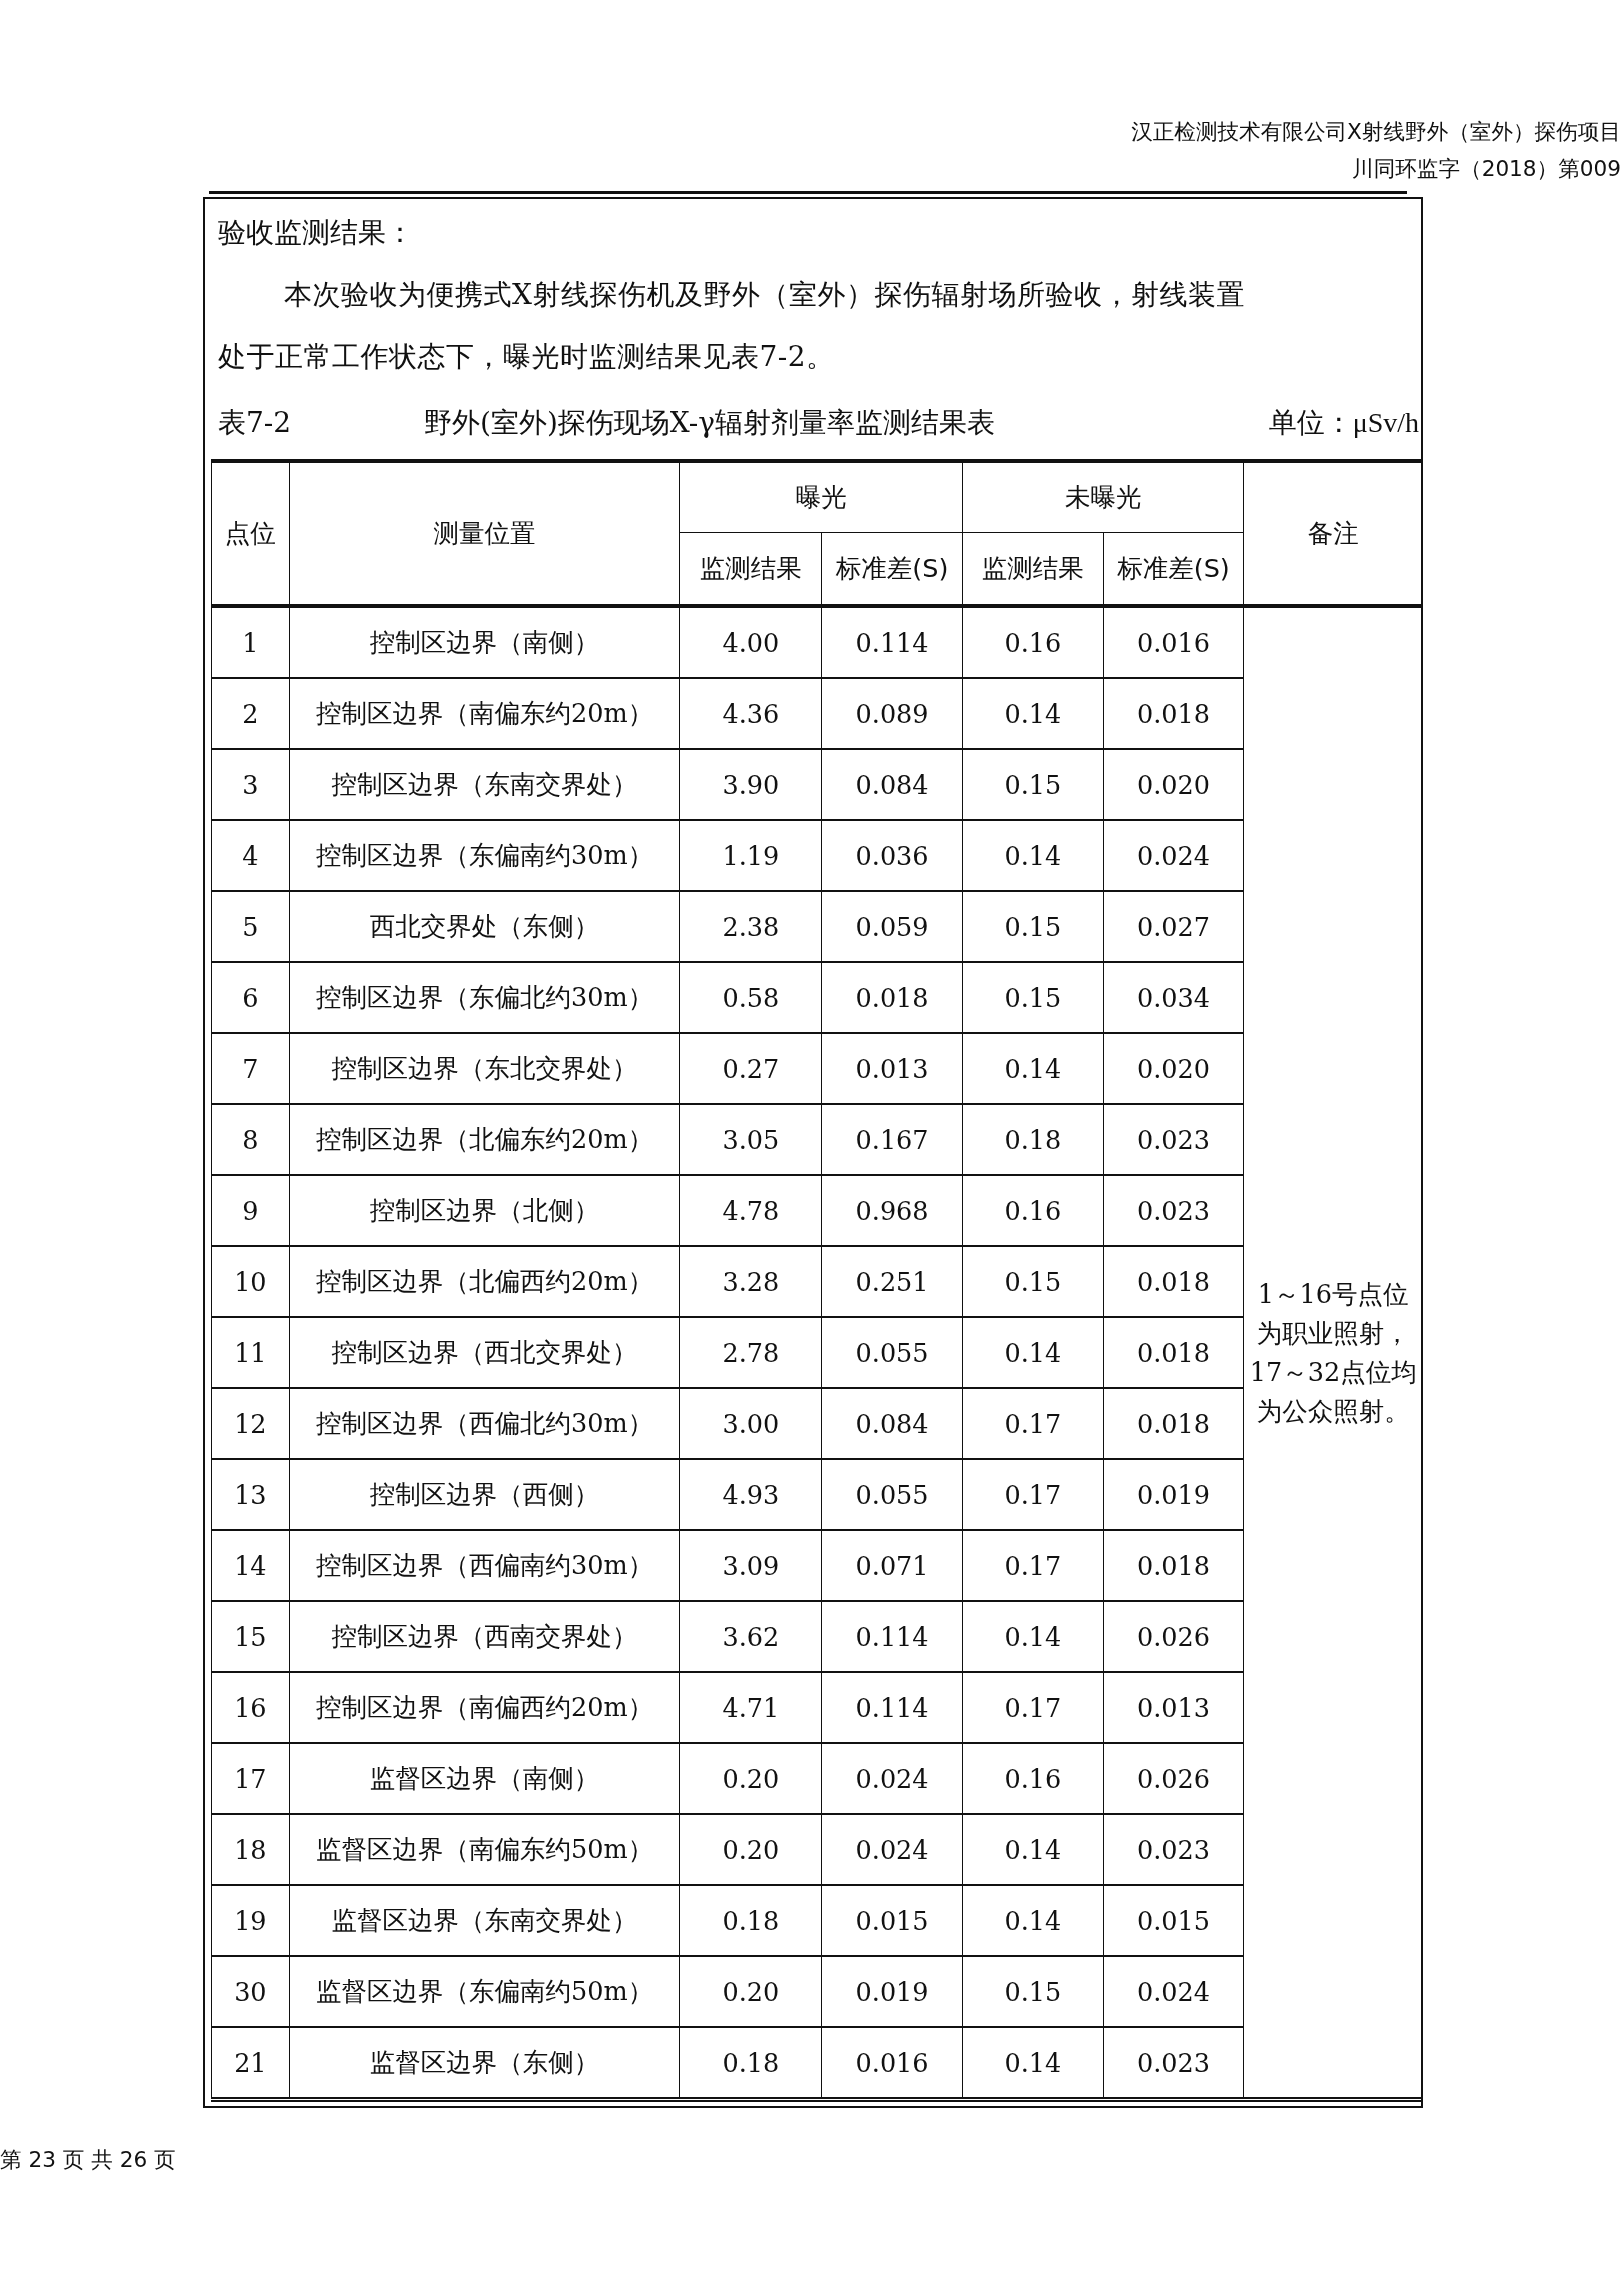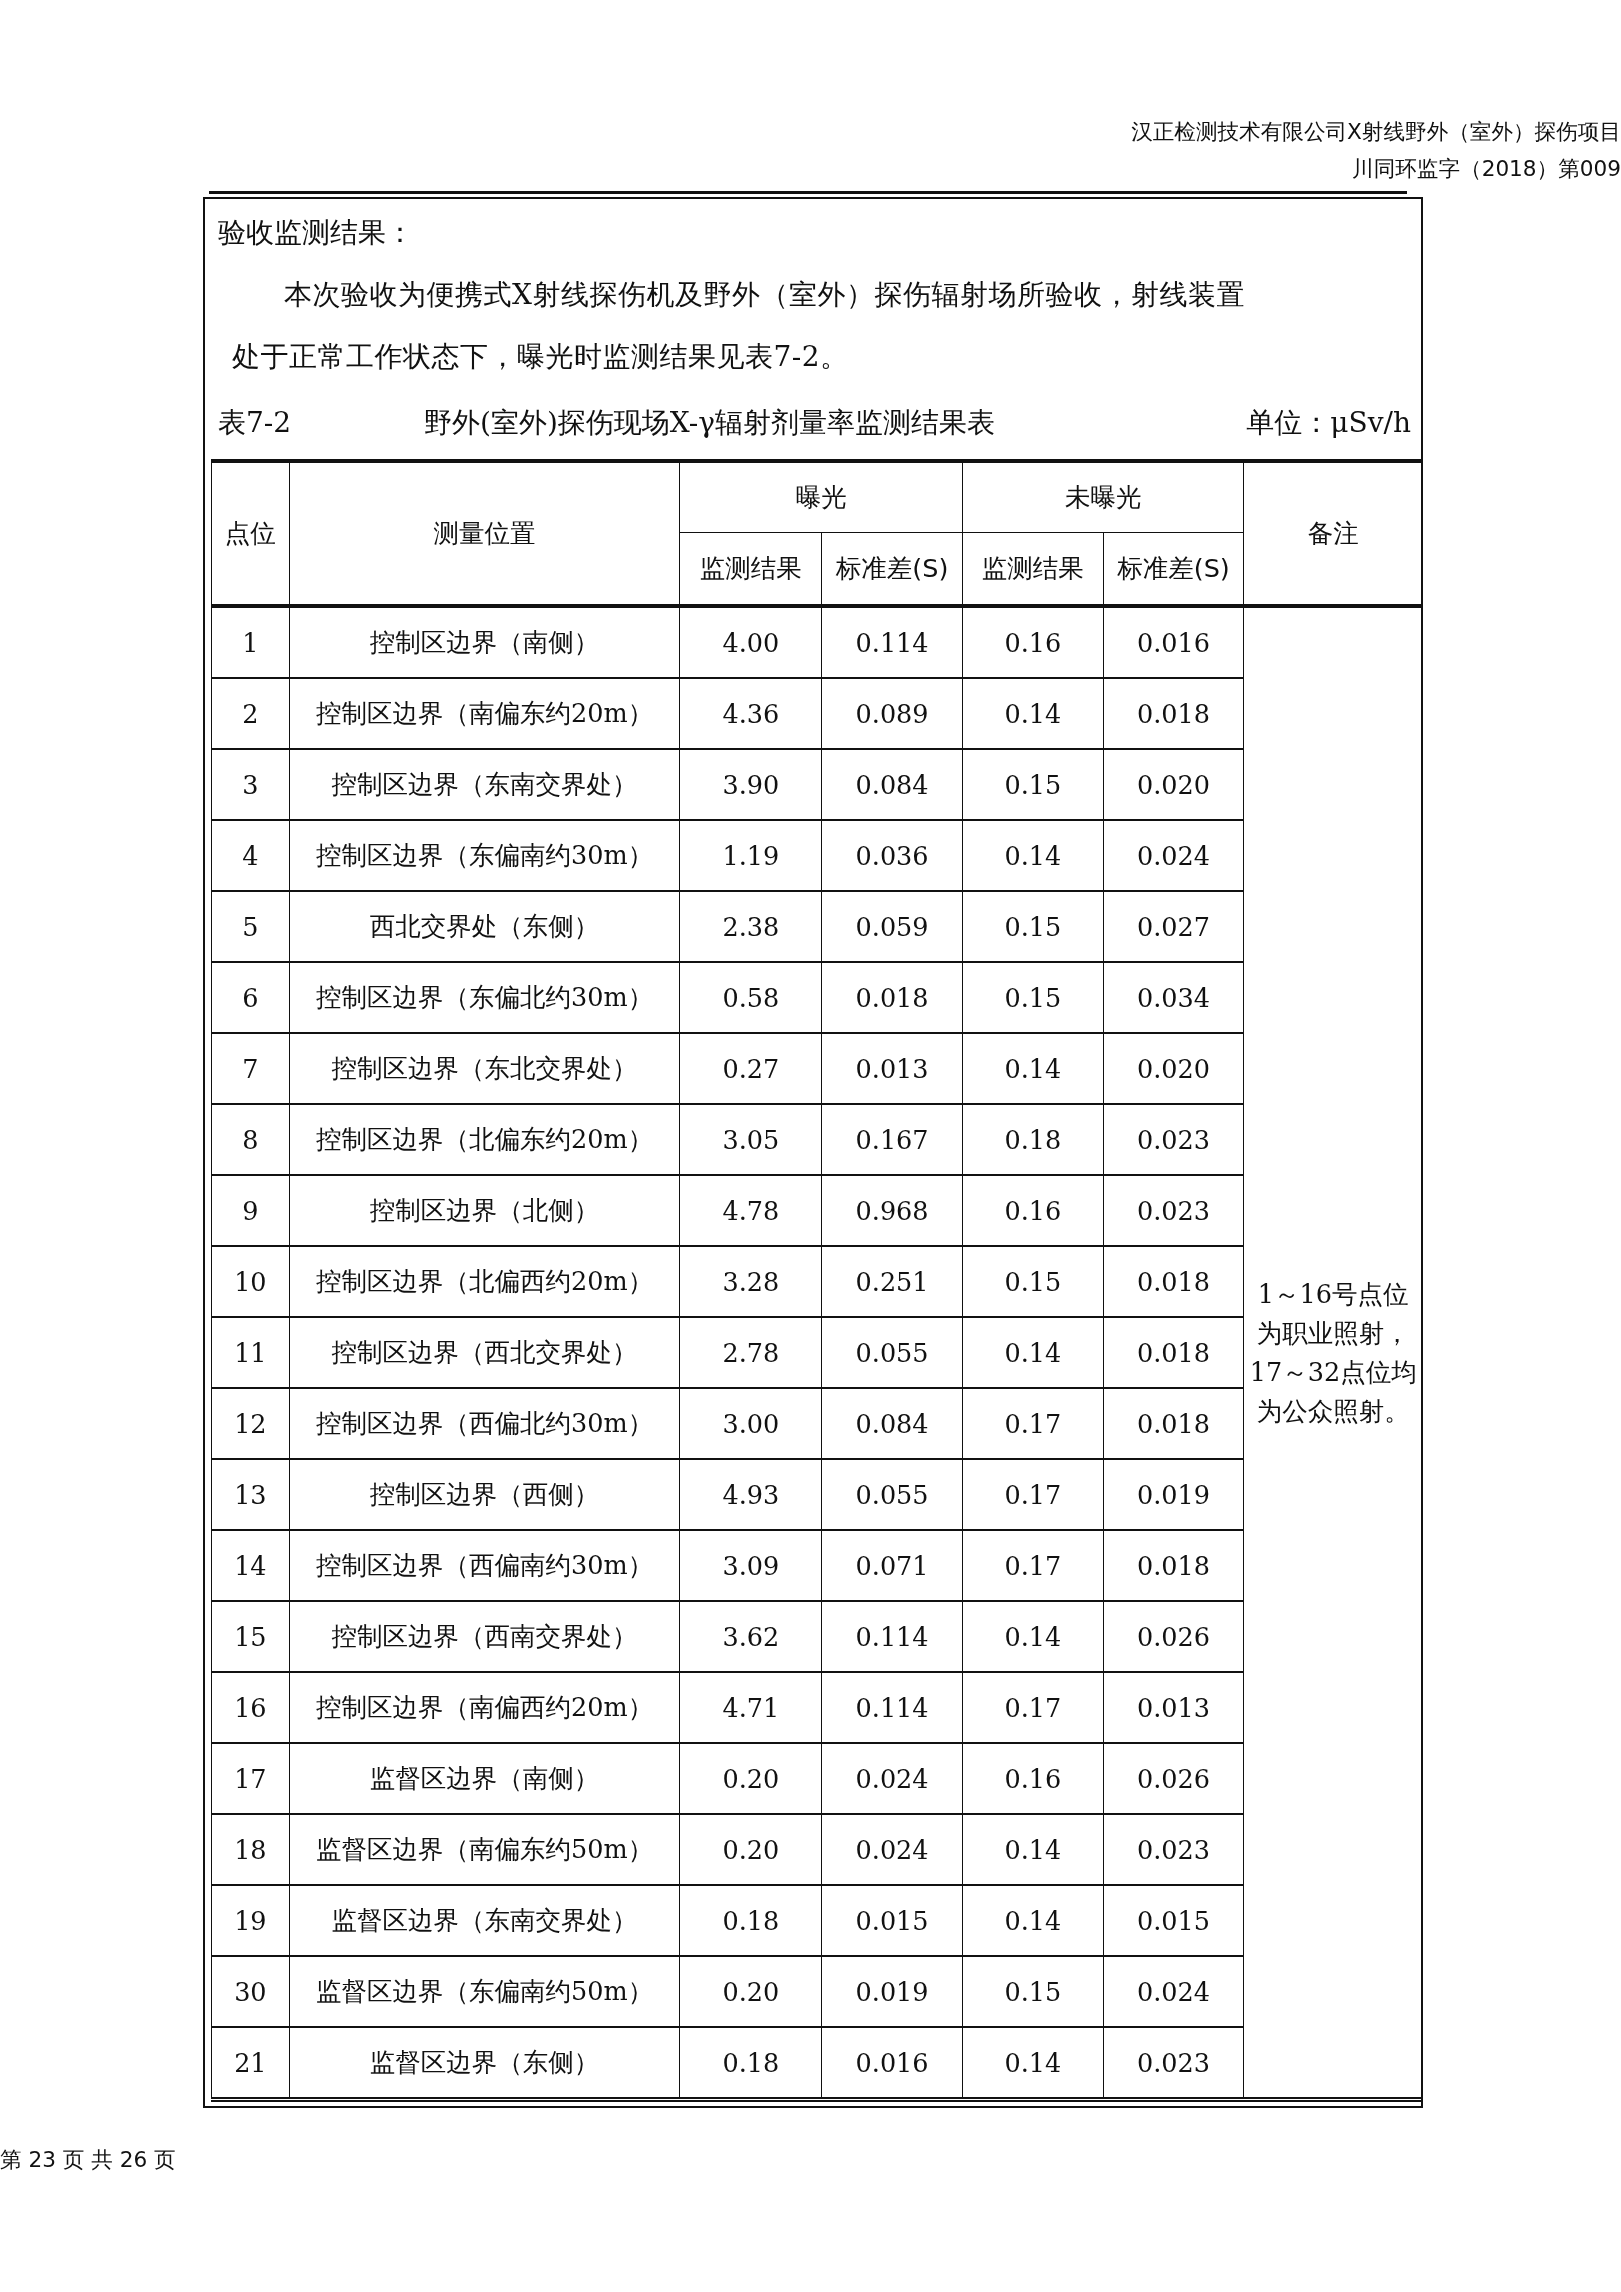--- a/index.html
+++ b/index.html
@@ -8,7 +8,7 @@
   .header-rule { position: absolute; top: 191px; left: 209px; width: 1198px; height: 2.9px; background: #111; }
   .frame { position: absolute; top: 197px; left: 203px; width: 1220px; height: 1911px; border: 2px solid #111; box-sizing: border-box; }
   .heading { position: absolute; top: 214px; left: 218px; font-size: 28px; }
-  .para { position: absolute; left: 232px; font-size: 28px; letter-spacing: 0.5px; }
+  .para { position: absolute; left: 218px; font-size: 28px; letter-spacing: 0.5px; }
   .para.p1 { top: 276px; left: 284px; }
   .para.p2 { top: 338px; }
   .caption { position: absolute; top: 404px; left: 218px; width: 1201px; font-size: 28px; }

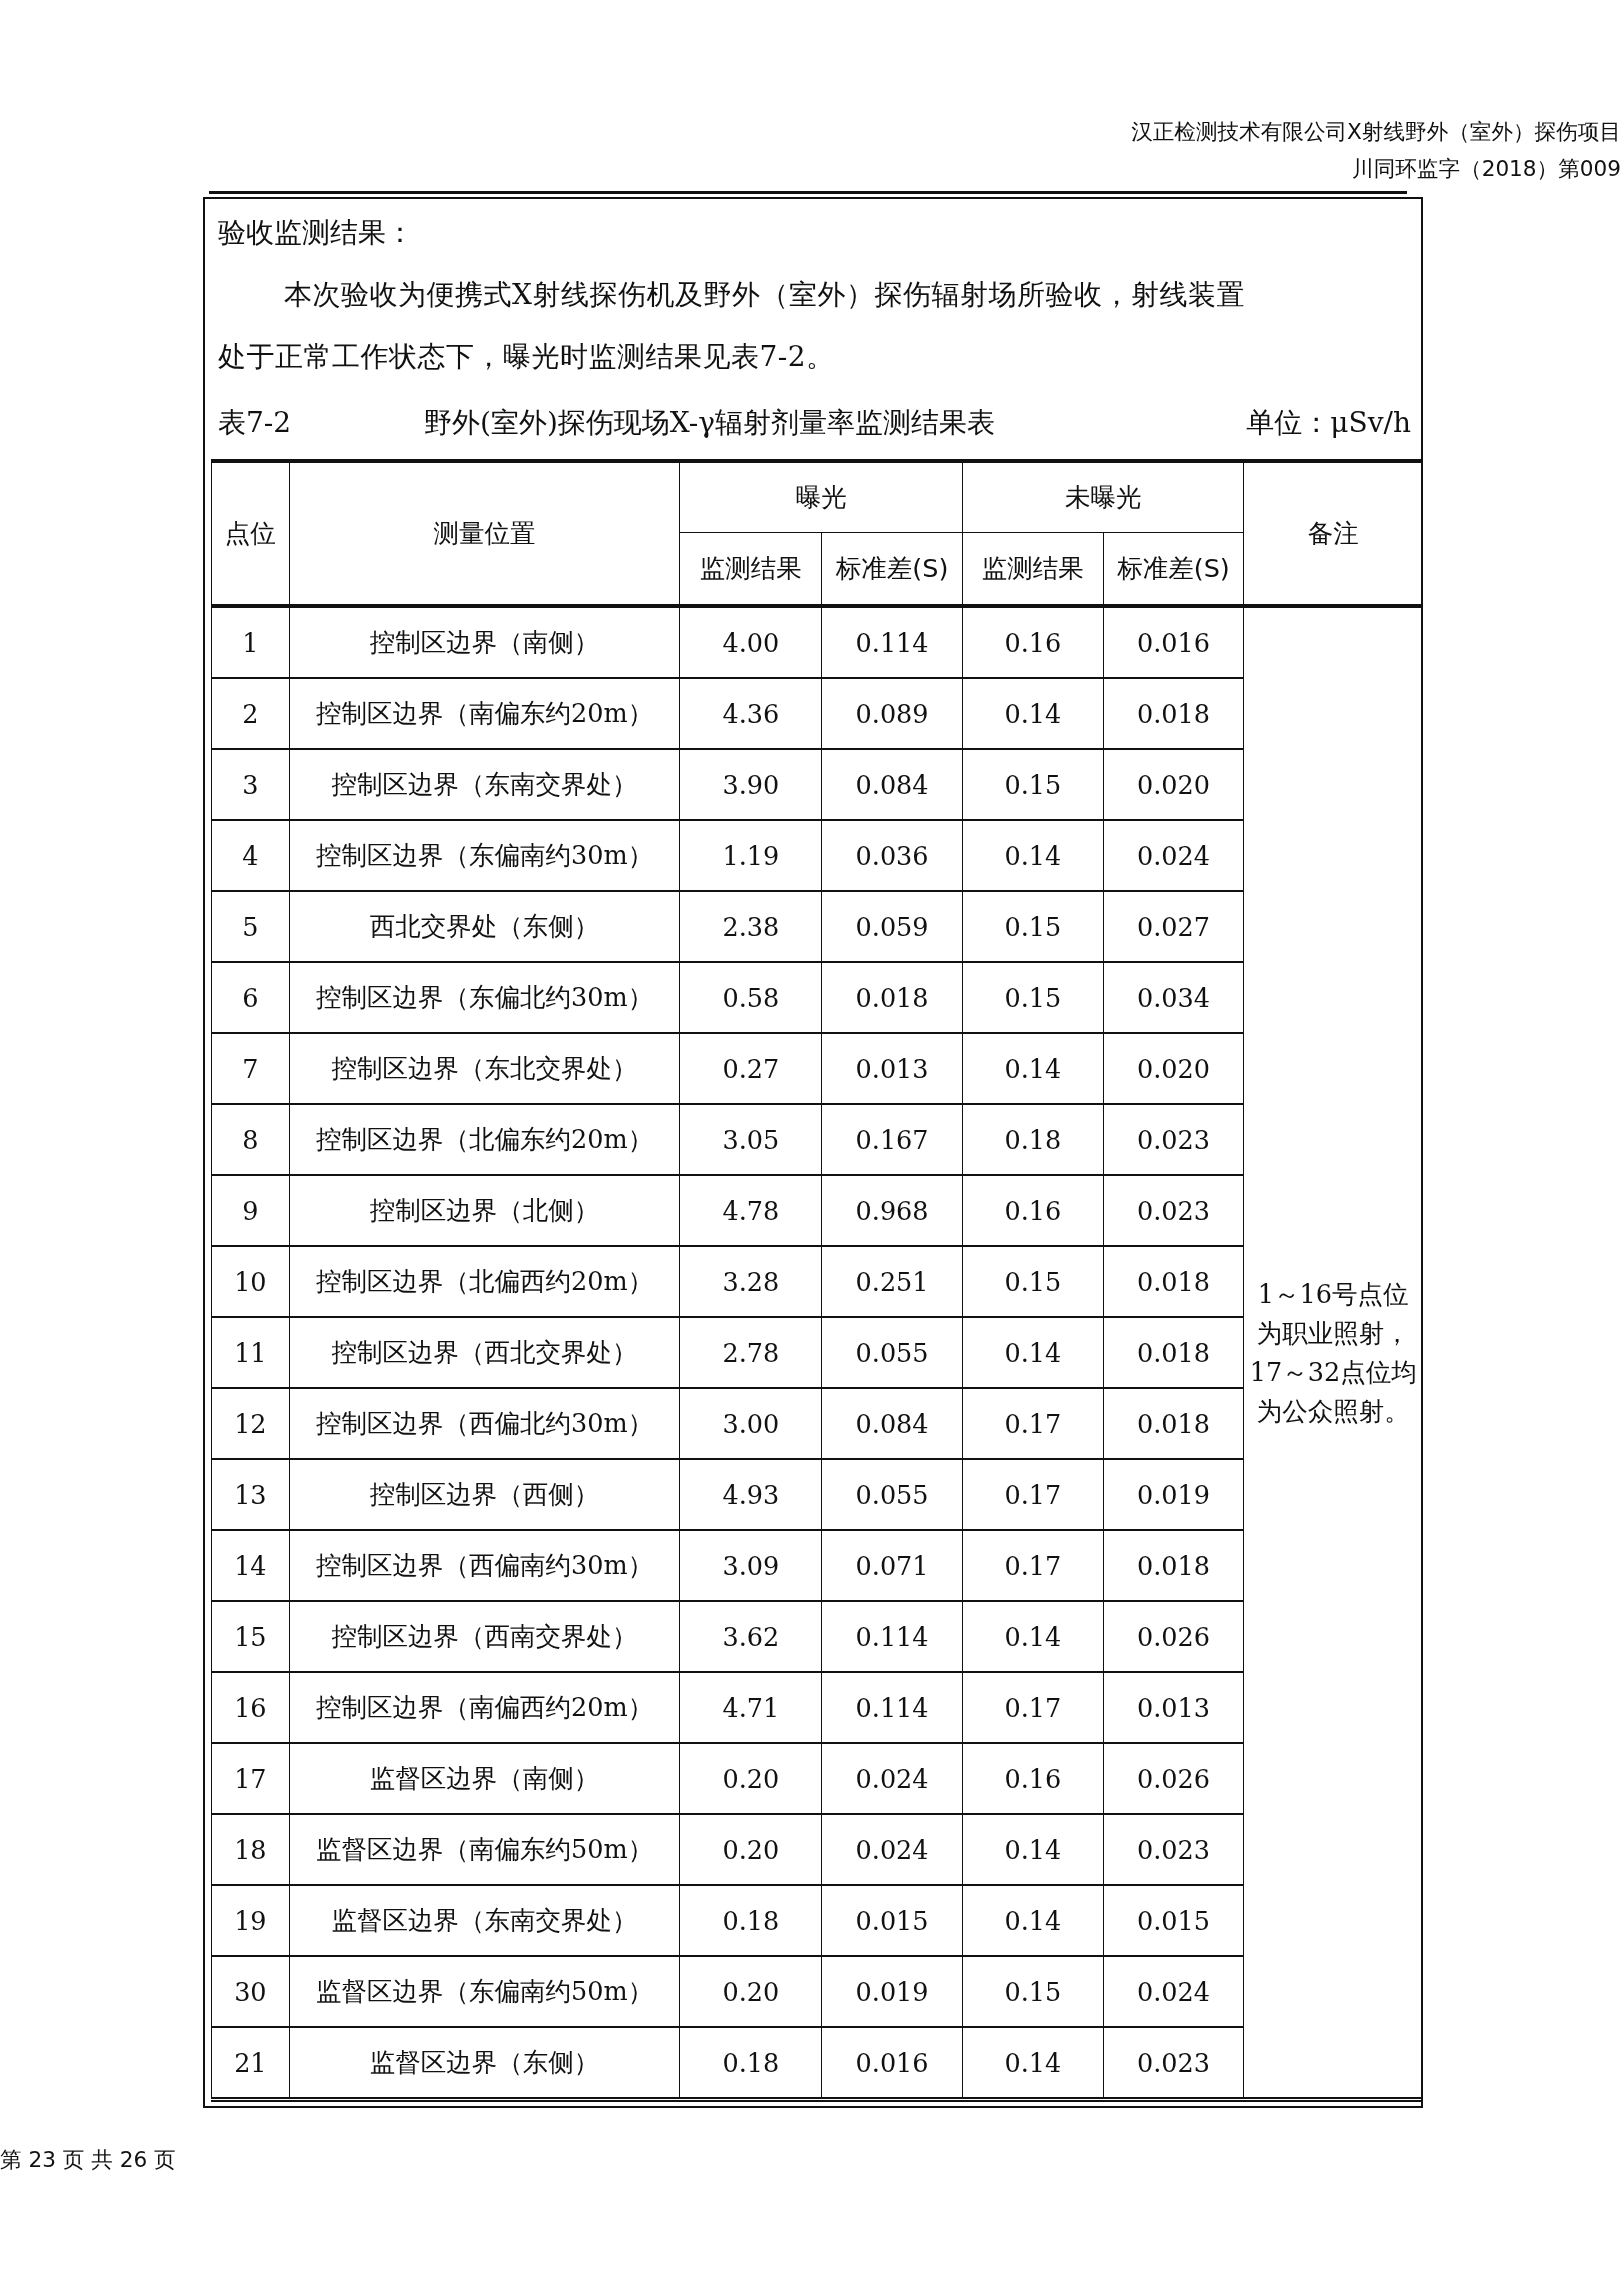--- a/index.html
+++ b/index.html
@@ -14,7 +14,7 @@
   .caption { position: absolute; top: 404px; left: 218px; width: 1201px; font-size: 28px; }
   .caption .cap-no { position: absolute; left: 0; }
   .caption .cap-title { position: absolute; left: 206px; }
-  .caption .cap-unit { position: absolute; right: 8px; }
+  .caption .cap-unit { position: absolute; right: 0; font-family: Liberation Serif, serif; }
   table.results { position: absolute; top: 459px; left: 211px; width: 1212px; border-collapse: collapse; table-layout: fixed; }
   table.results td, table.results th { border: 1.5px solid #111; text-align: center; vertical-align: middle; padding: 0; font-weight: normal; }
   table.results thead tr.top th { height: 69px; }

